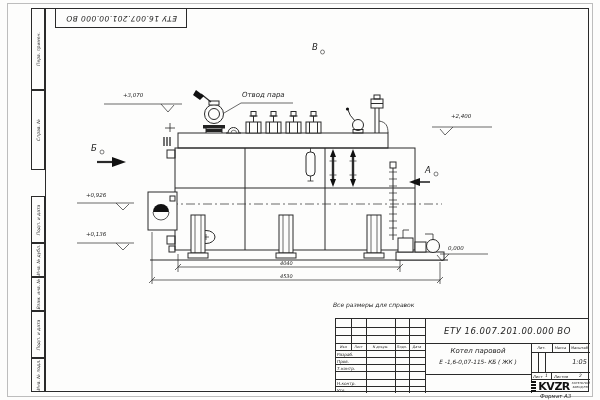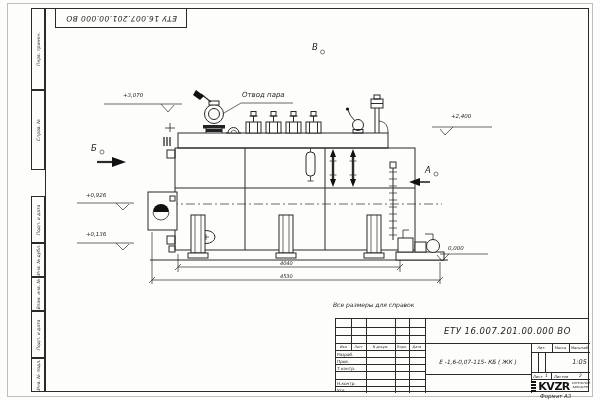--- a/index.html
+++ b/index.html
@@ -249,6 +249,7 @@
 
     <div class="tcell cc" style="left:89px;top:0;width:165px;height:24px;font-size:8.5px;letter-spacing:.5px;">ЕТУ 16.007.201.00.000  ВО</div>
 
+    <div class="tcell cc" style="left:89px;top:26px;width:106px;height:12px;font-size:7px;">Котел паровой</div>
     <div class="tcell cc" style="left:89px;top:38px;width:106px;height:10px;font-size:5.8px;">Е -1,6-0,07-115- КБ ( ЖК )</div>
 
     <div class="tcell cc" style="left:195px;top:24px;width:21px;height:9px;font-size:3.6px;">Лит.</div>

